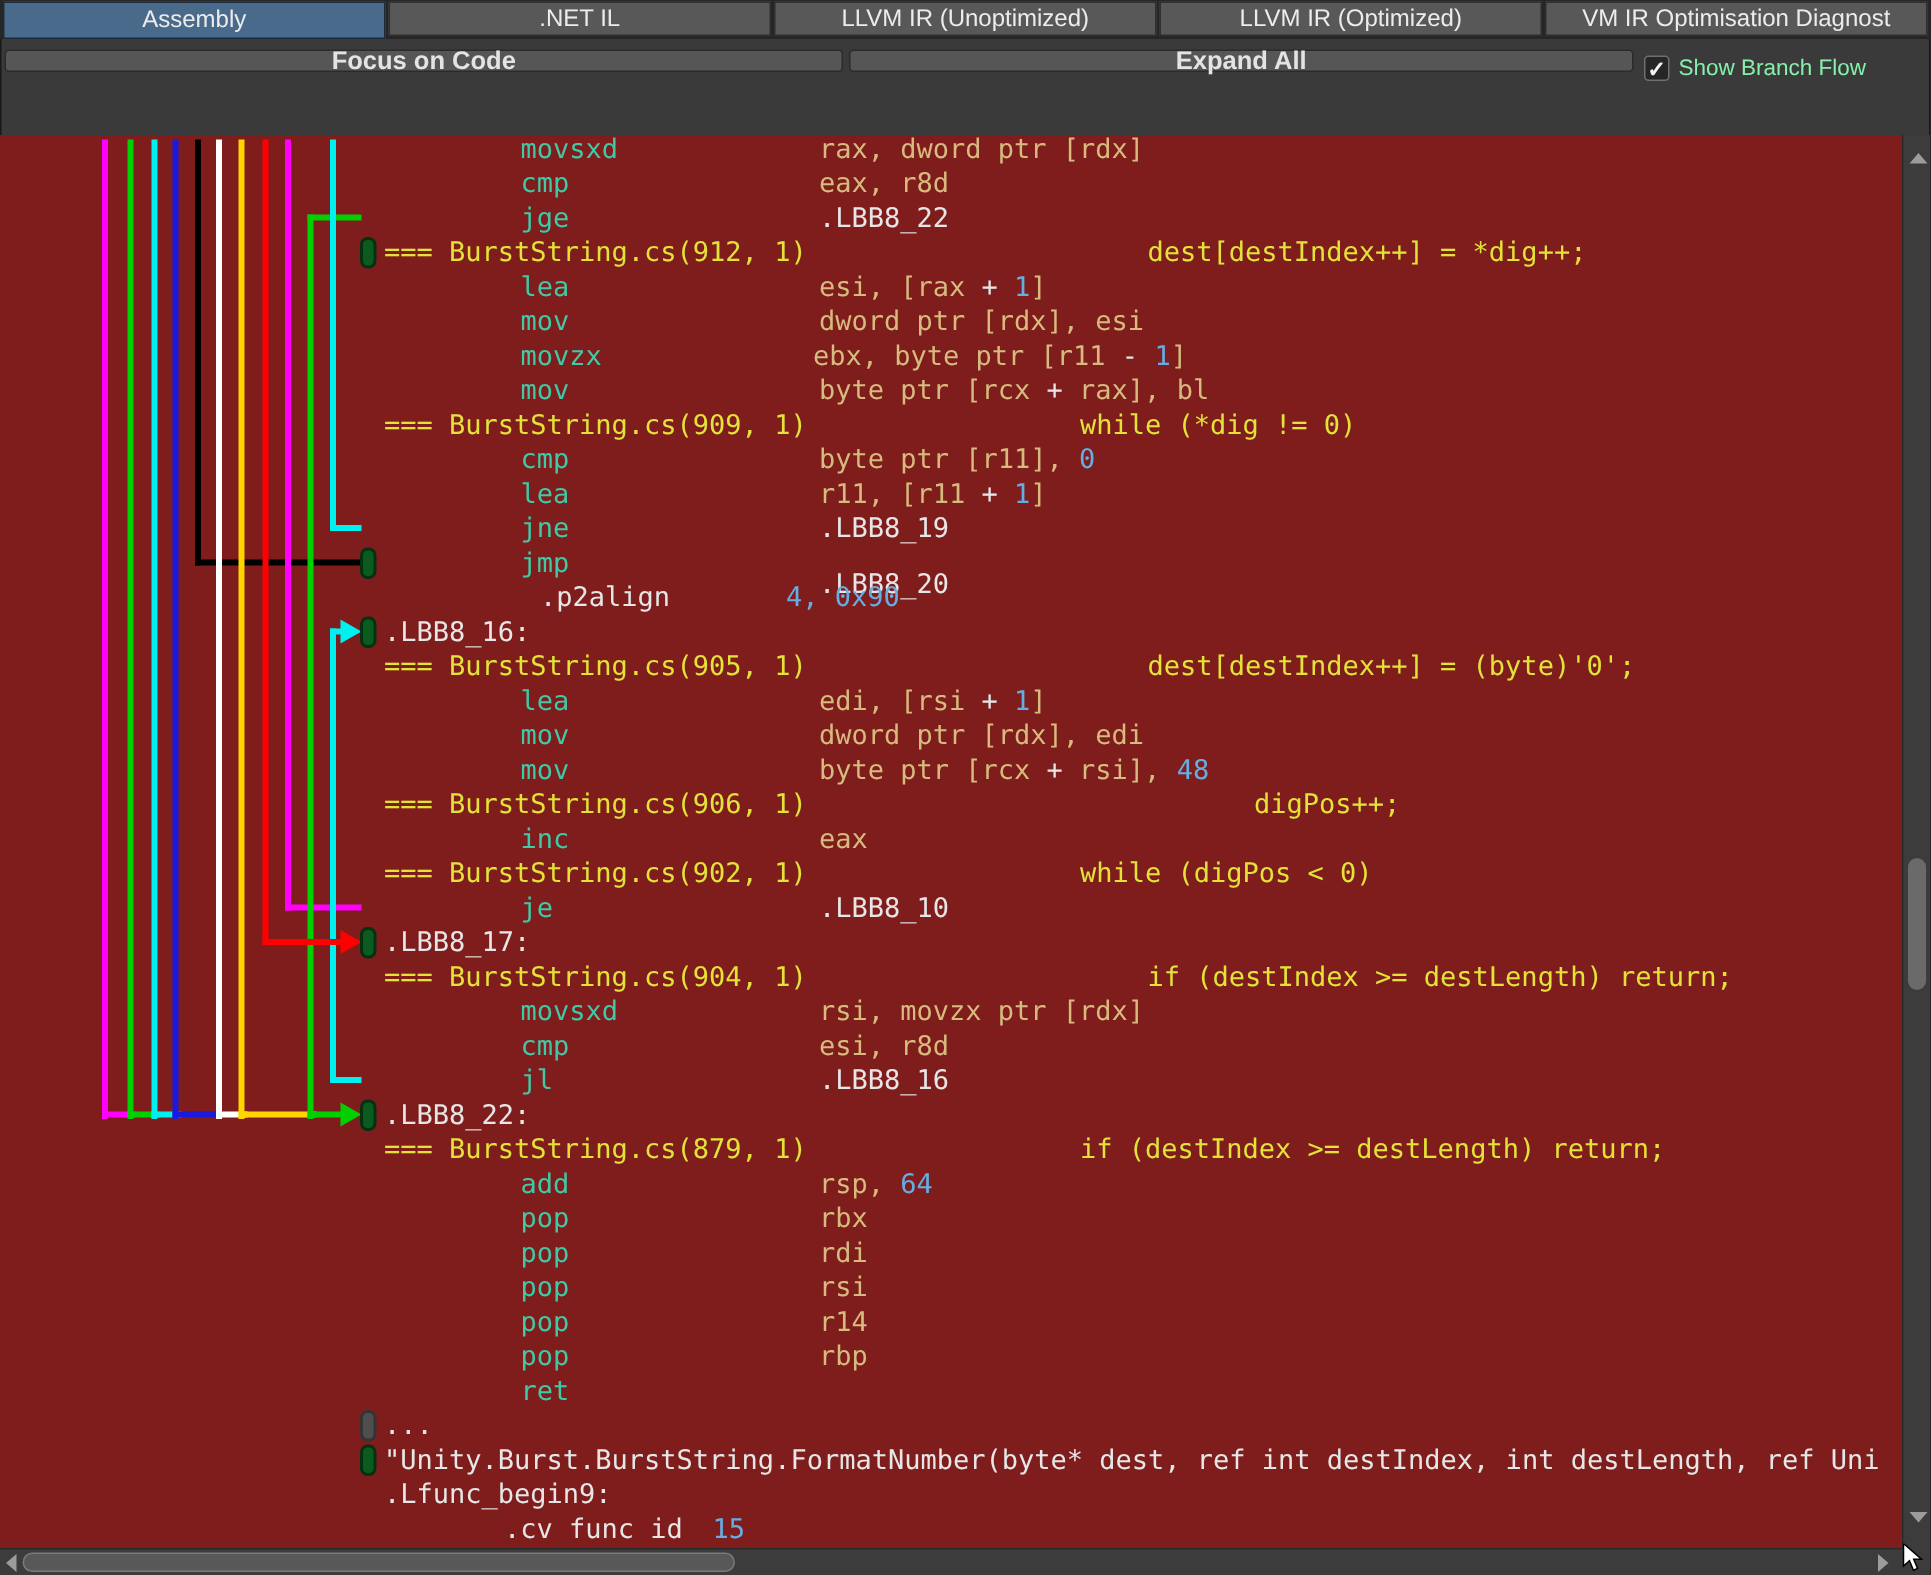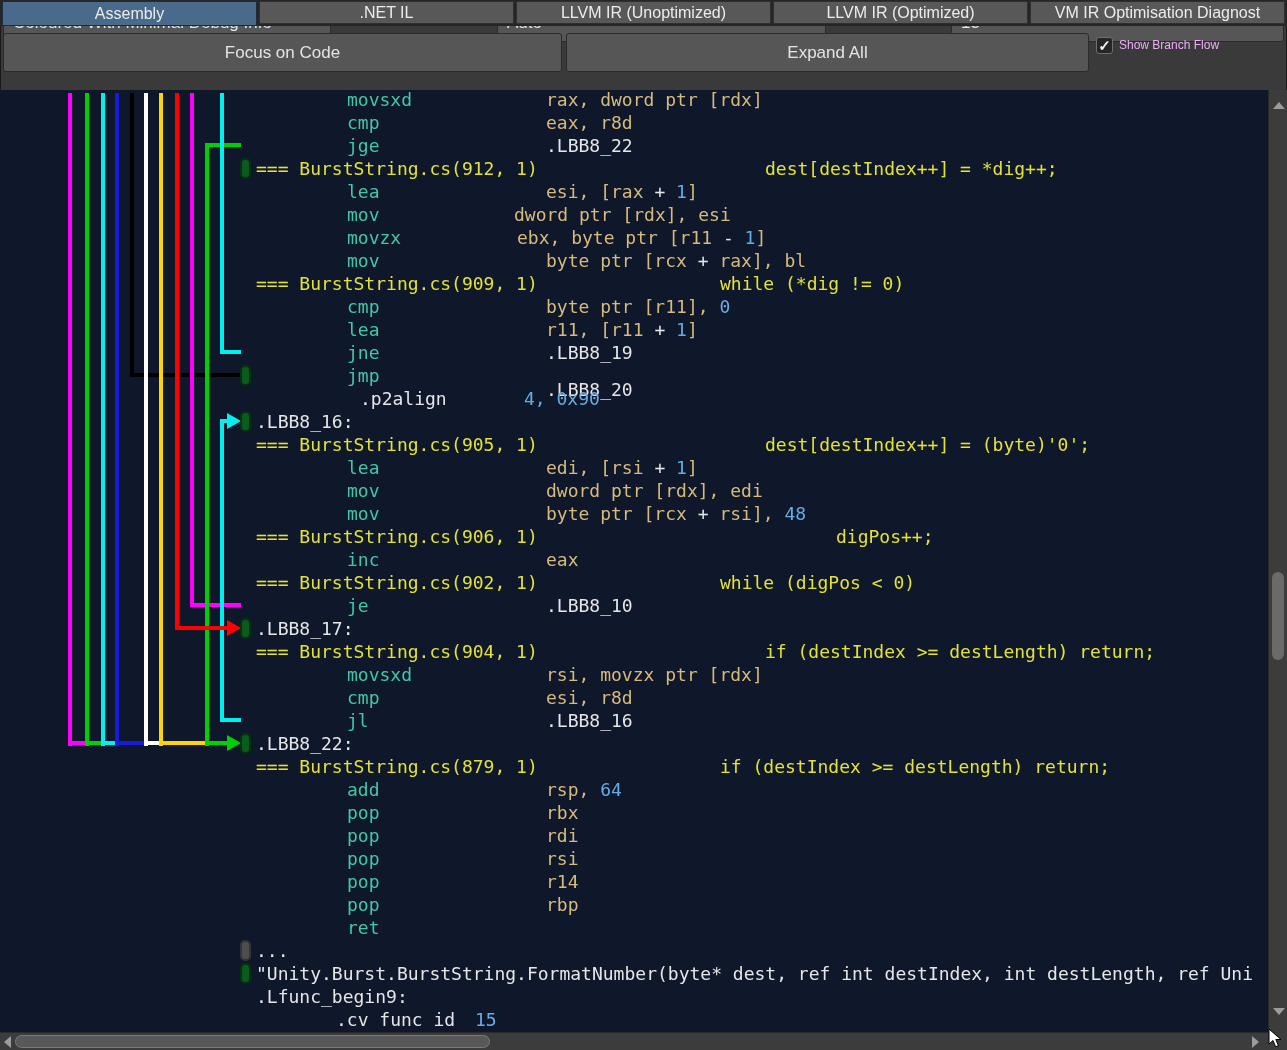--- a/index.html
+++ b/index.html
@@ -7,7 +7,7 @@
         font-family:"Liberation Sans",sans-serif;box-shadow:inset 0 0 0 1px #191919;}
   
   .ctl{position:absolute;background:#565656;border:1px solid #2B2B2B;border-radius:3px;
-       color:#E4E4E4;font-size:17px;display:flex;align-items:center;box-sizing:border-box;height:39px;}
+       color:#E4E4E4;font-size:17px;display:flex;align-items:center;box-sizing:border-box;height:15px;font-weight:bold;}
   .ctl .lab{padding-left:9px;flex:1;white-space:nowrap;overflow:hidden;}
   .caret{width:0;height:0;border-left:5px solid transparent;border-right:5px solid transparent;
          border-top:6px solid #C6C6C6;margin-right:8px;flex:none;}

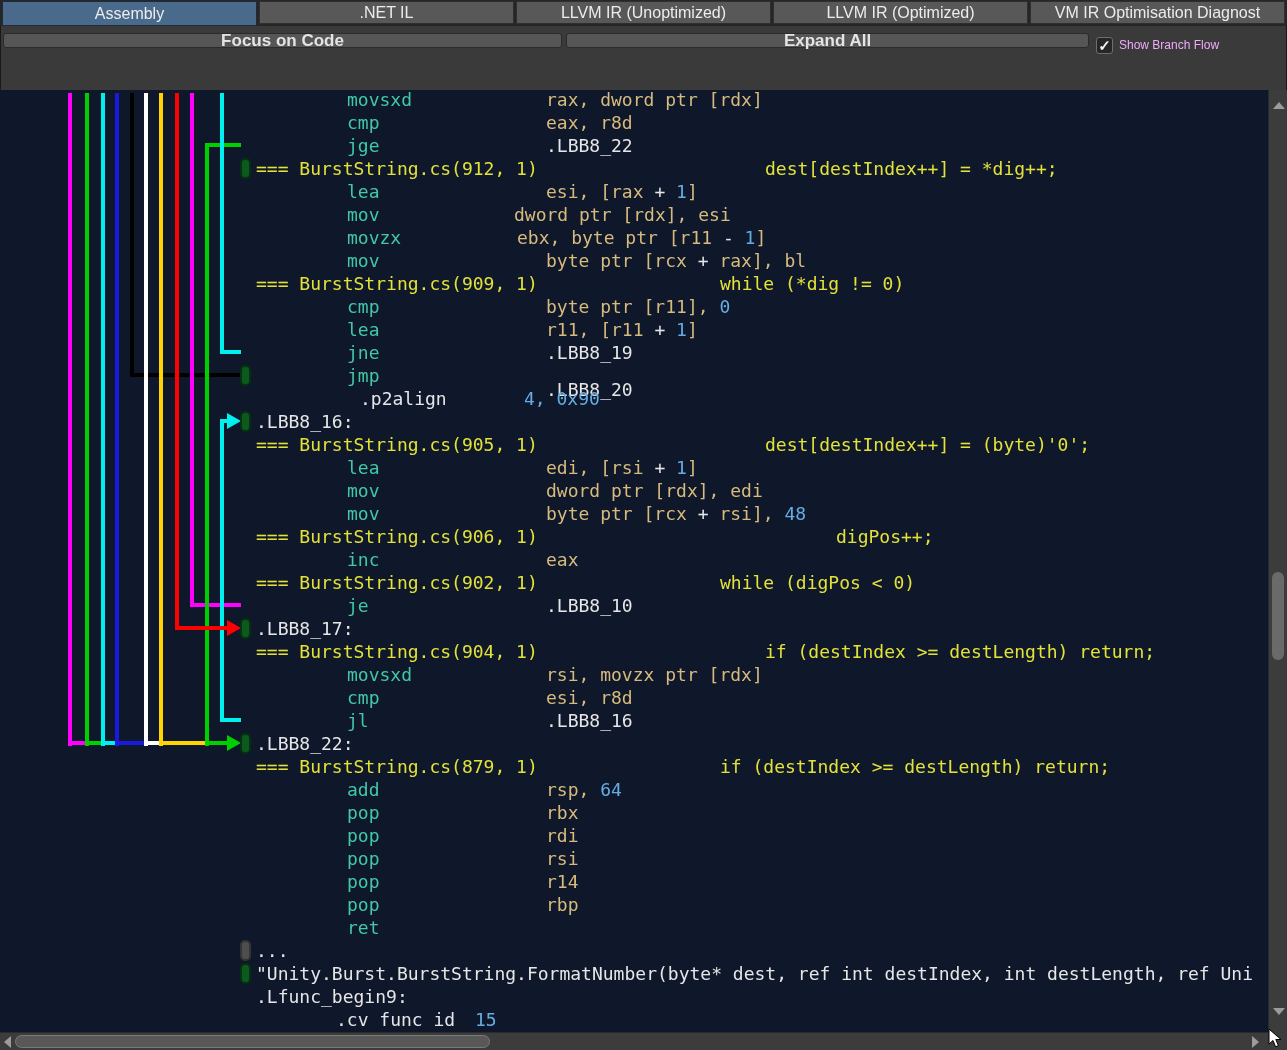--- a/index.html
+++ b/index.html
@@ -14,7 +14,7 @@
   .btn{justify-content:center;}
   .cb{position:absolute;background:#262626;border:1px solid #6F6F6F;border-radius:3px;box-sizing:border-box;
       color:#F2F2F2;display:flex;align-items:center;justify-content:center;font-size:15px;font-weight:bold;}
-  .toplabel{position:absolute;color:#f0abfc;font-size:12px;line-height:25px;white-space:nowrap;}
+  .toplabel{position:absolute;color:#86efac;font-size:15px;line-height:25px;white-space:nowrap;}
   
   #tabbar{position:absolute;left:0;top:64;width:1287px;height:26px;background:#262626;
           display:flex;gap:2px;padding:0 2px;box-sizing:border-box;}

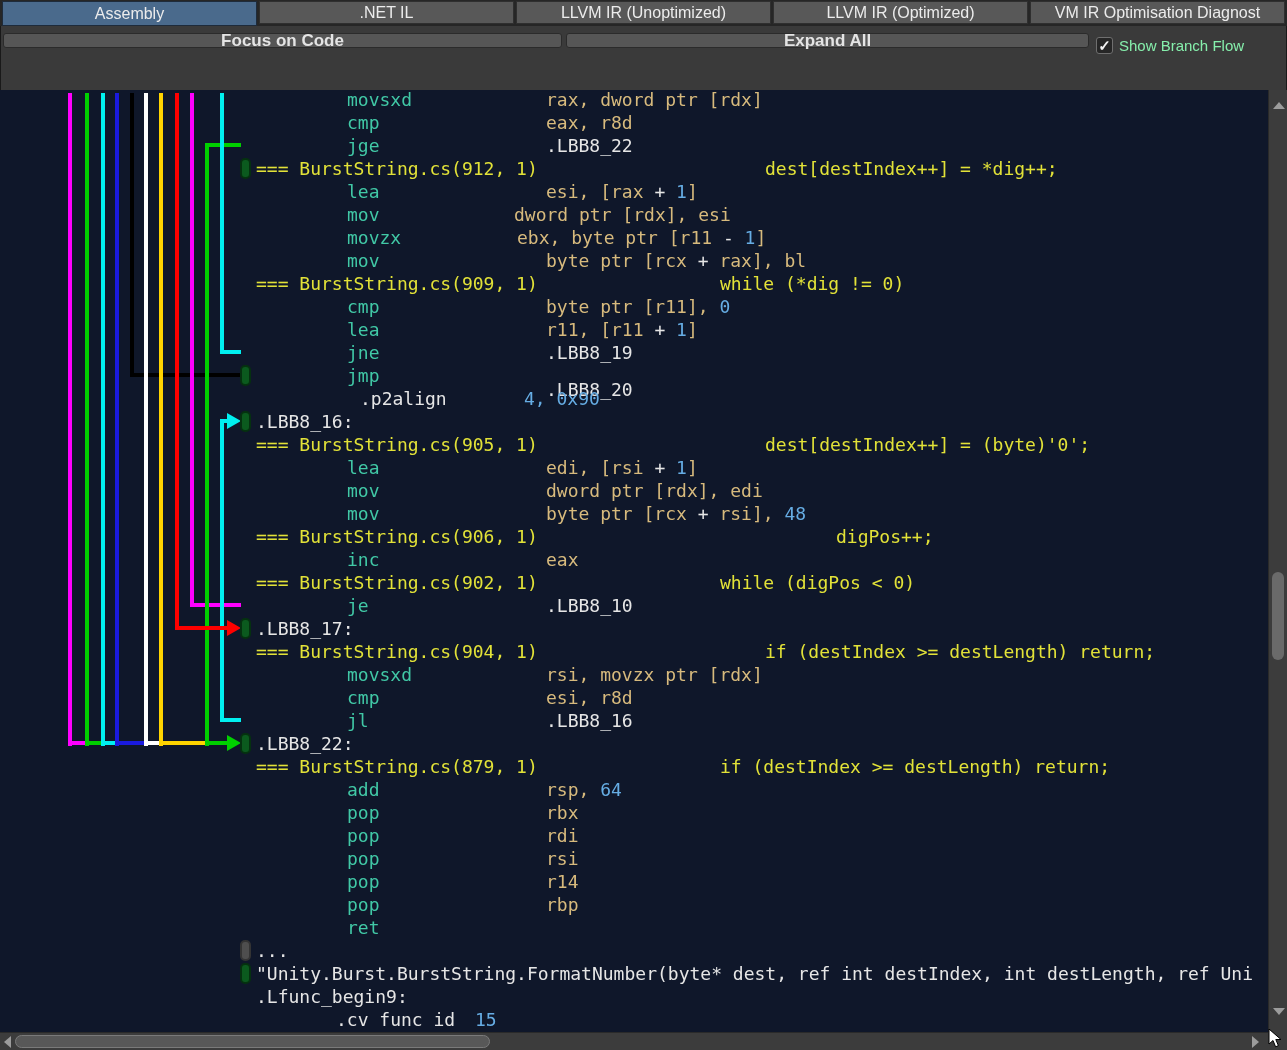--- a/index.html
+++ b/index.html
@@ -23,7 +23,7 @@
        box-sizing:border-box;white-space:nowrap;overflow:hidden;}
   .tab.sel{background:#4A6A8C;border-color:#1E2B3B;height:25px;}
   
-  #codeview{position:absolute;left:0;top:90px;width:1268px;height:942px;background:#0f172a;overflow:hidden;}
+  #codeview{position:absolute;left:0;top:90px;width:1268px;height:942px;background:#7f1d1d;overflow:hidden;}
   .cl{position:absolute;left:0;height:23px;width:100%;}
   .seg{position:absolute;top:0;line-height:23px;font-family:"DejaVu Sans Mono",monospace;
        font-size:18px;white-space:pre;}

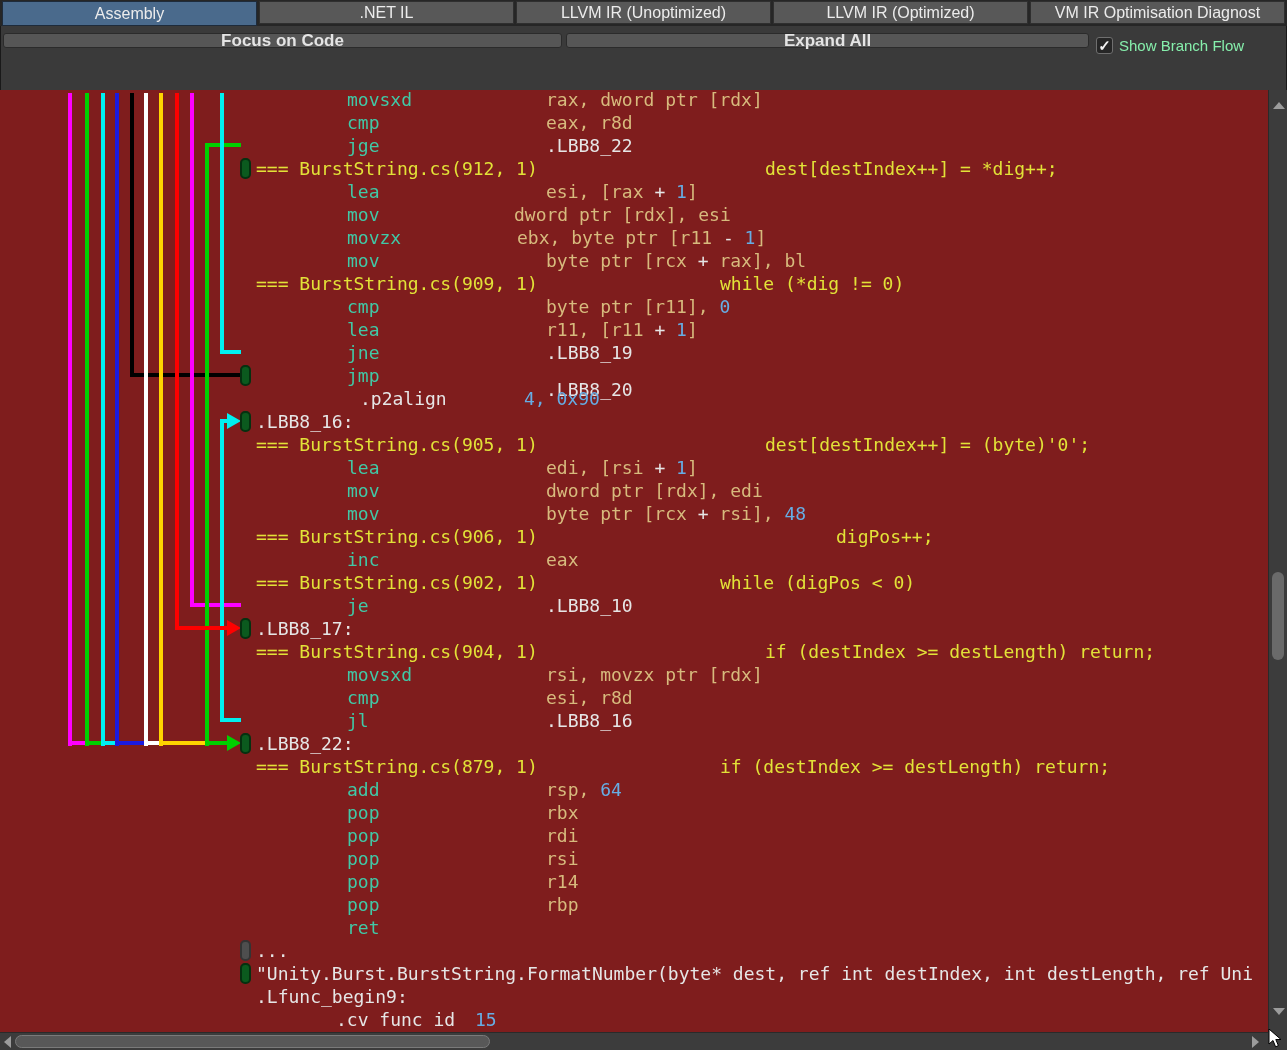--- a/index.html
+++ b/index.html
@@ -165,7 +165,7 @@
         </div>
         <div class="cl" style="top: 113px;">
           <span class="seg" style="left: 347px;"><span class="tk-m">mov</span></span>
-          <span class="seg" style="left: 514px;"><span class="tk-r">dword ptr [rdx], esi</span></span>
+          <span class="seg" style="left: 546px;"><span class="tk-r">dword ptr [rdx], esi</span></span>
         </div>
         <div class="cl" style="top: 136px;">
           <span class="seg" style="left: 347px;"><span class="tk-m">movzx</span></span>

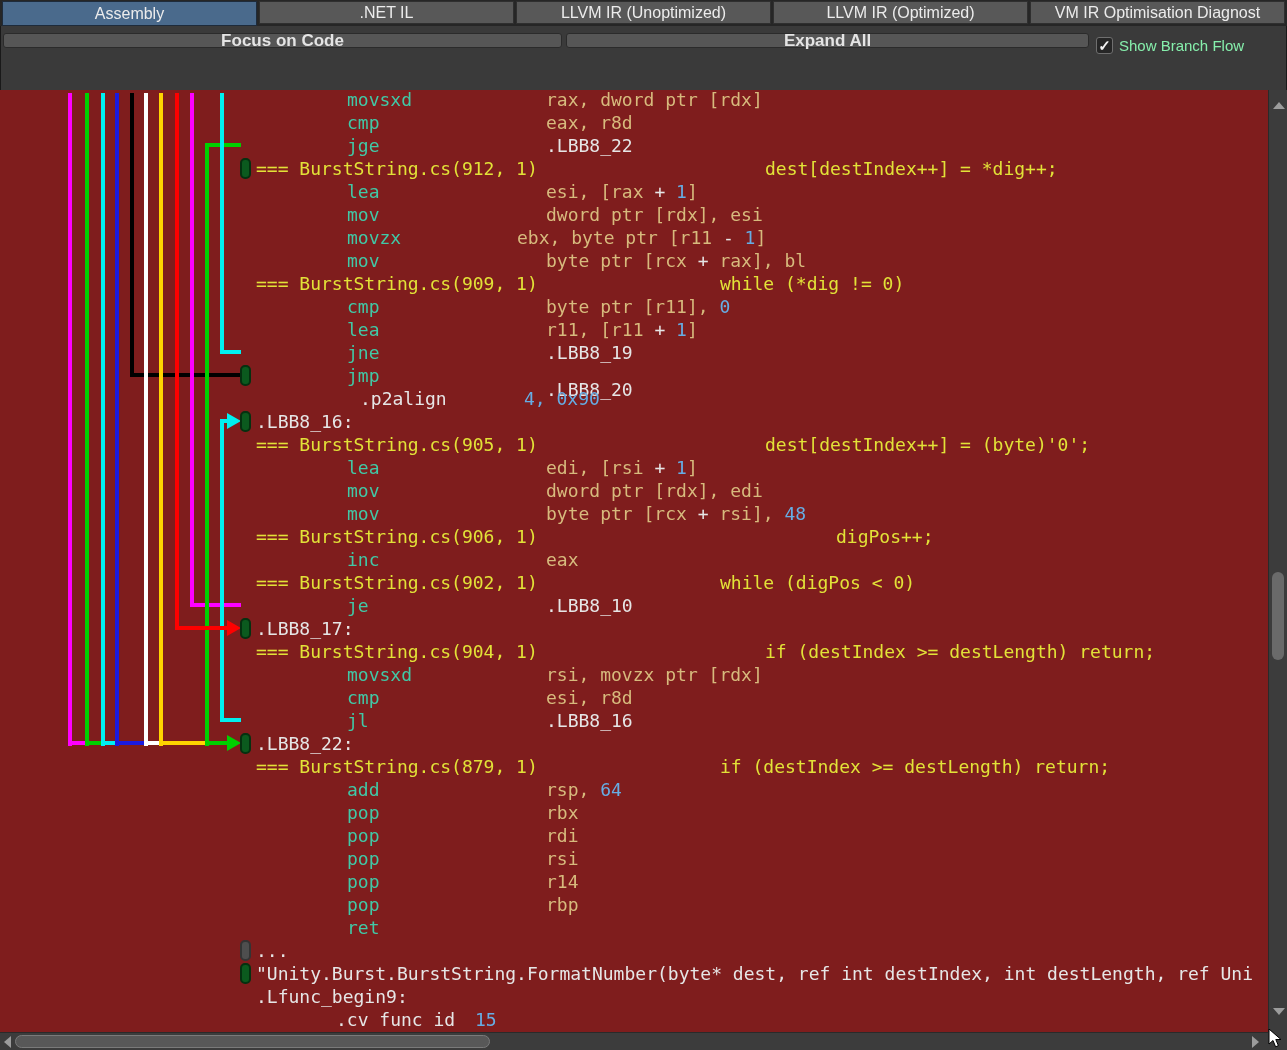--- a/index.html
+++ b/index.html
@@ -169,7 +169,7 @@
         </div>
         <div class="cl" style="top: 136px;">
           <span class="seg" style="left: 347px;"><span class="tk-m">movzx</span></span>
-          <span class="seg" style="left: 517px;"><span class="tk-r">ebx, byte ptr [r11 </span><span class="tk-w">-</span><span class="tk-r"> </span><span class="tk-n">1</span><span class="tk-r">]</span></span>
+          <span class="seg" style="left: 542px;"><span class="tk-r">ebx, byte ptr [r11 </span><span class="tk-w">-</span><span class="tk-r"> </span><span class="tk-n">1</span><span class="tk-r">]</span></span>
         </div>
         <div class="cl" style="top: 159px;">
           <span class="seg" style="left: 347px;"><span class="tk-m">mov</span></span>

